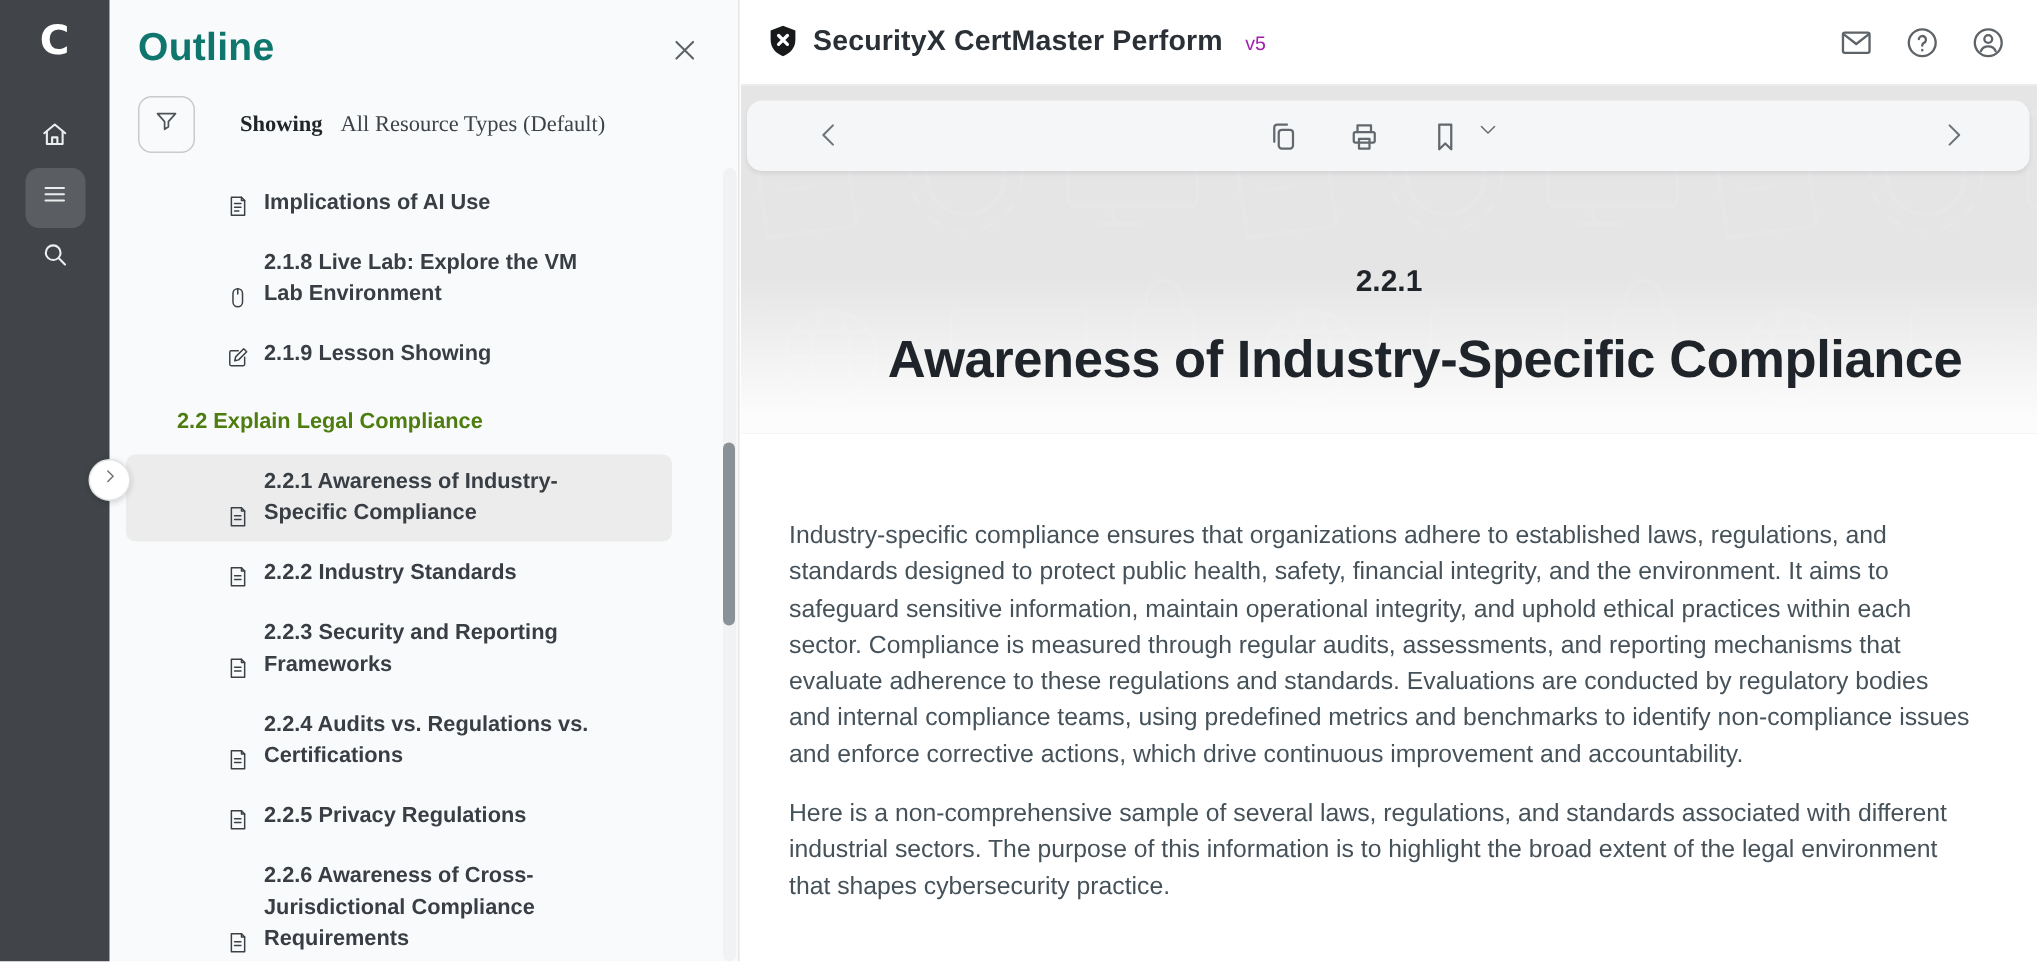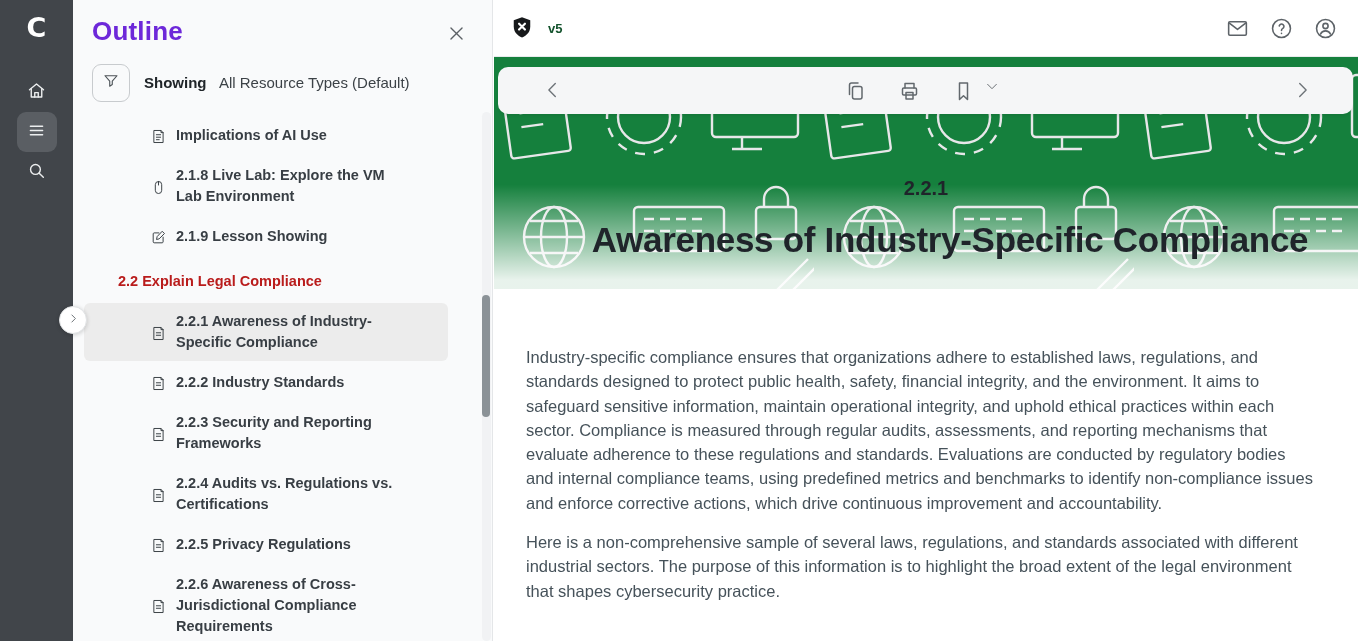--- a/index.html
+++ b/index.html
@@ -24,7 +24,7 @@
     border-right:1px solid #e4e6e8; z-index:4; }
   .panel-head { display:flex; align-items:flex-start; justify-content:space-between;
     padding:16px 26px 0 19px; }
-  .panel-title { font-size:26px; font-weight:700; color:#6d28d9; letter-spacing:.2px; }
+  .panel-title { font-size:26px; font-weight:700; color:#0f766e; letter-spacing:.2px; }
   .panel-close { margin-top:8px; color:#5c6166; cursor:pointer; line-height:0; }
   .panel-close svg { width:19px; height:19px; stroke:#5c6166; stroke-width:1.7; stroke-linecap:round; }
   .filter-row { display:flex; align-items:center; margin:17px 0 0 19px; gap:14px; }

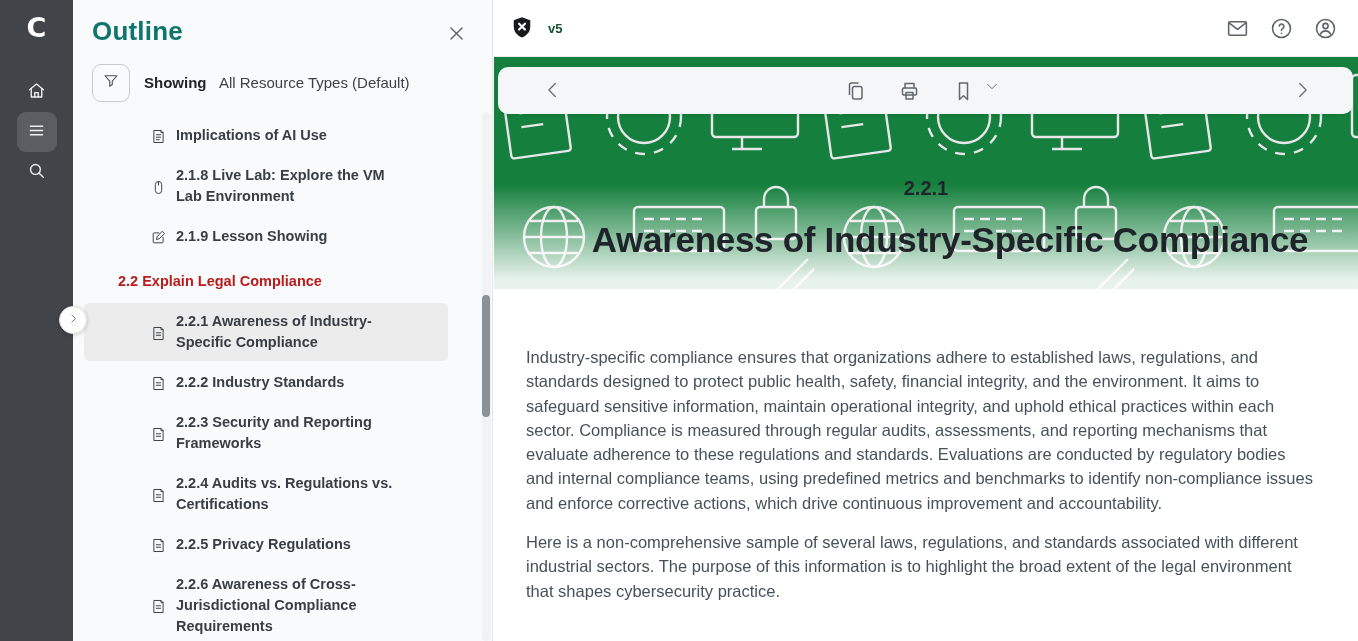--- a/index.html
+++ b/index.html
@@ -288,6 +288,7 @@
             <path stroke="#fff" stroke-width="2.4" stroke-linecap="round" d="m8.8 8.3 6.4 6.4M15.2 8.3l-6.4 6.4"></path>
           </svg>
         </span>
+        <span class="brand-title">SecurityX CertMaster Perform</span>
         <span class="brand-ver">v5</span>
       </div>
       <div class="topbar-icons">

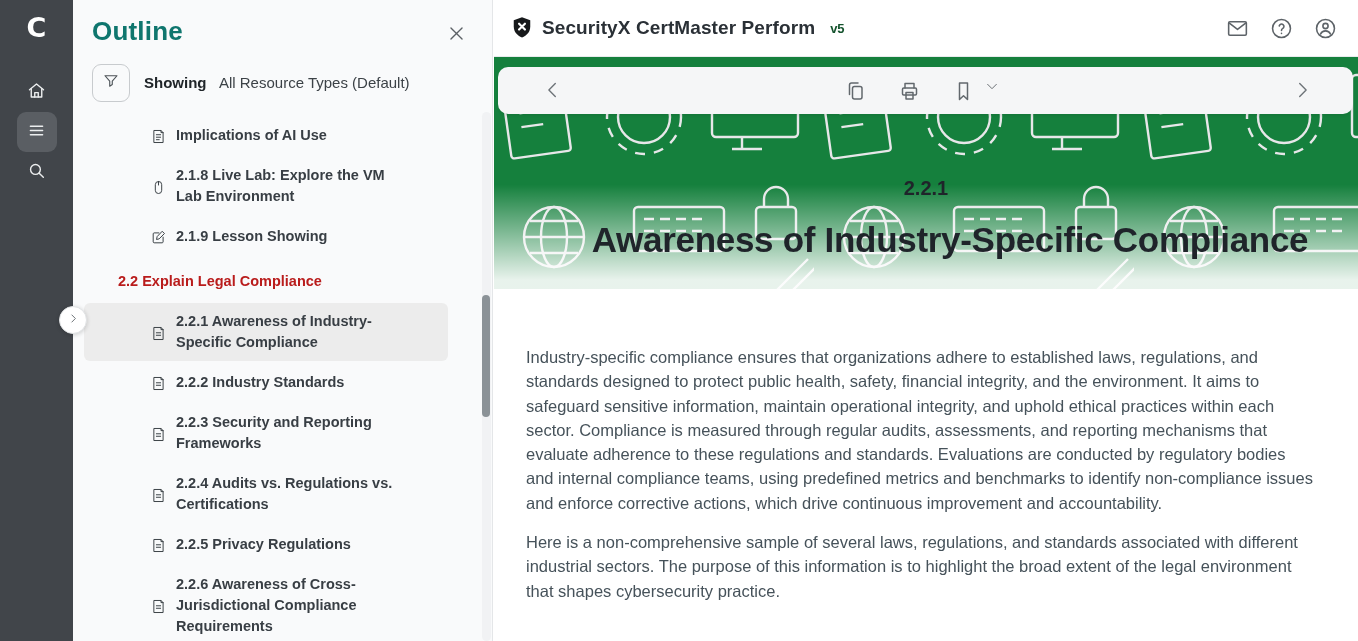--- a/index.html
+++ b/index.html
@@ -68,7 +68,7 @@
   .brand { display:flex; align-items:center; gap:9px; }
   .brand-shield { line-height:0; }
   .brand-title { font-size:19px; font-weight:700; color:#2a3036; letter-spacing:.1px; }
-  .brand-ver { font-size:13px; font-weight:700; color:#14532d; margin-left:6px; }
+  .brand-ver { font-size:13px; font-weight:400; color:#a21caf; margin-left:6px; }
   .topbar-icons { margin-left:auto; display:flex; align-items:center; gap:19px; }
   .tico { width:25px; height:25px; cursor:pointer; line-height:0; }
   .tico svg { width:25px; height:25px; stroke:#5d6368; stroke-width:1.5; fill:none;

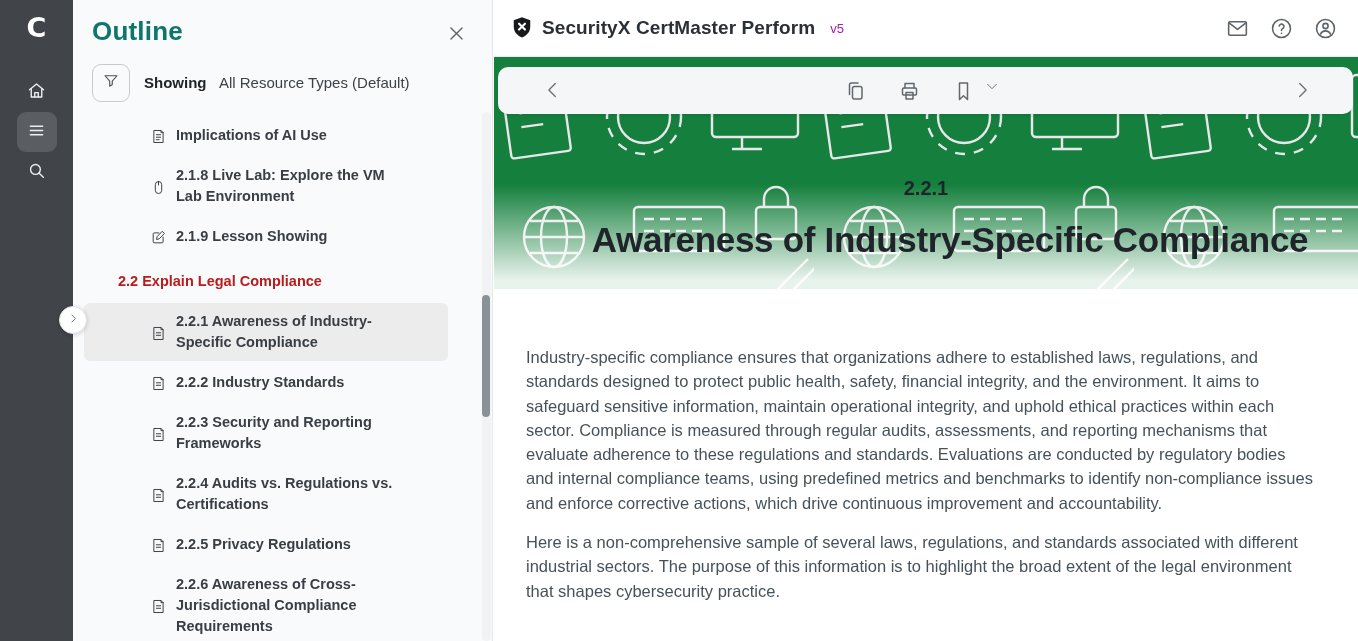--- a/index.html
+++ b/index.html
@@ -27,7 +27,7 @@
   .panel-title { font-size:26px; font-weight:700; color:#0f766e; letter-spacing:.2px; }
   .panel-close { margin-top:8px; color:#5c6166; cursor:pointer; line-height:0; }
   .panel-close svg { width:19px; height:19px; stroke:#5c6166; stroke-width:1.7; stroke-linecap:round; }
-  .filter-row { display:flex; align-items:center; margin:17px 0 0 19px; gap:14px; }
+  .filter-row { display:flex; align-items:center; margin:17px 0 0 19px; gap:30px;font-family:Liberation Serif, serif; }
   .filter-btn { width:38px; height:38px; border:1px solid #c8cbce; border-radius:9px; background:#f9fafb;
     display:flex; align-items:center; justify-content:center; cursor:pointer; }
   .filter-btn svg { width:18px; height:18px; stroke:#4c5257; stroke-width:1.5; fill:none;

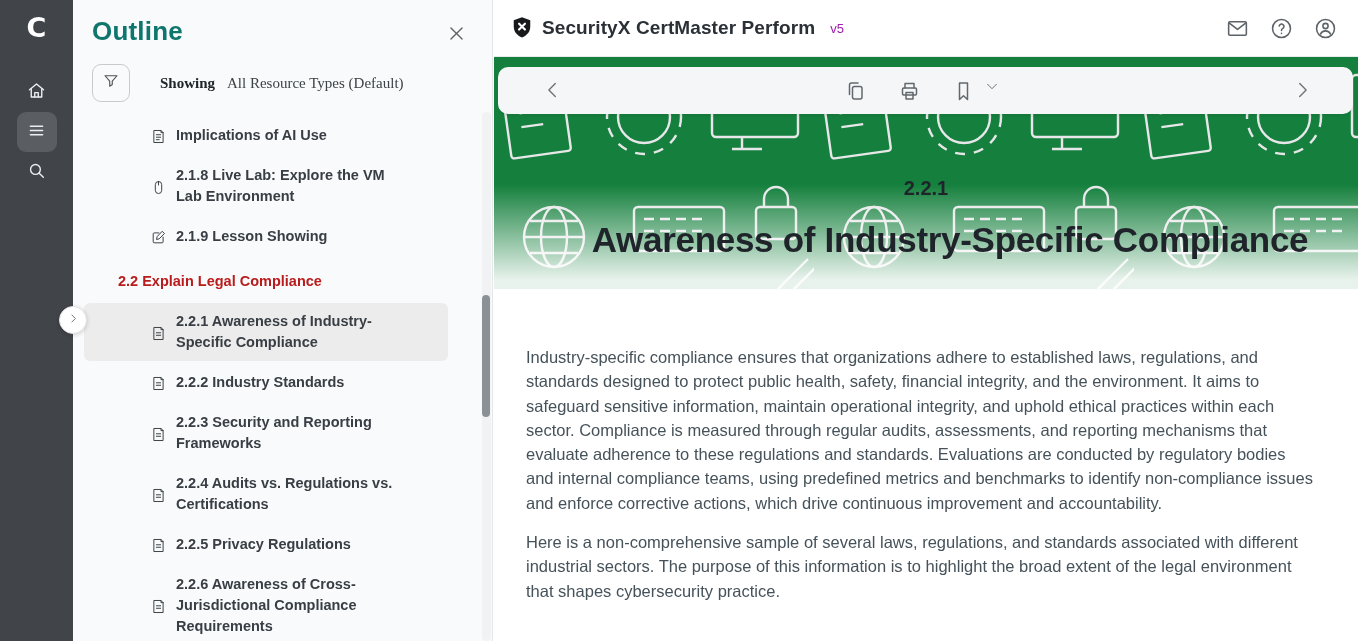--- a/index.html
+++ b/index.html
@@ -37,7 +37,7 @@
 
   .olist { position:absolute; left:0; right:14px; top:118px; bottom:0; overflow:hidden;
     padding-top:8px; }
-  .orow { display:flex; align-items:center; gap:9px; padding:8px 16px 8px 66px;
+  .orow { display:flex; align-items:flex-end; gap:9px; padding:8px 16px 8px 66px;
     margin:3px 30px 3px 11px; border-radius:6px; cursor:pointer; }
   .orow.sel { background:#ececec; }
   .orow .oicn { flex:0 0 auto; margin-top:2px; line-height:0; }

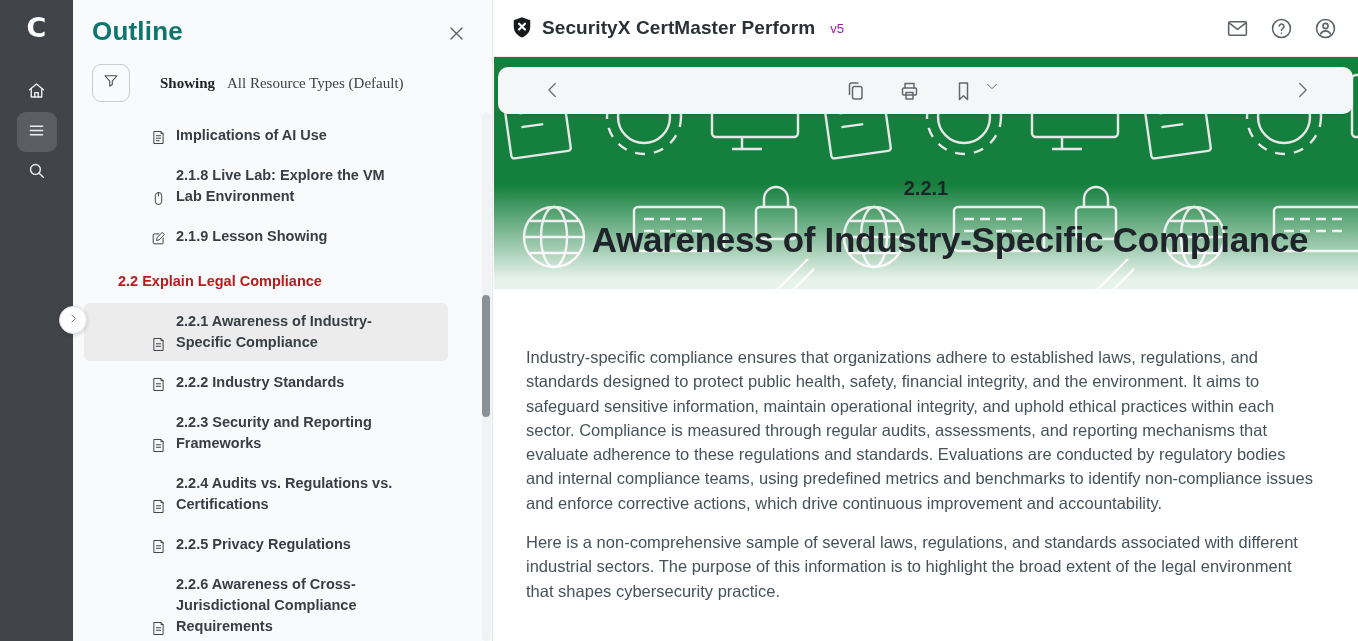--- a/index.html
+++ b/index.html
@@ -90,7 +90,7 @@
   .bkgroup { display:flex; align-items:center; gap:9px; }
 
   .banner { position:relative; height:232px; margin-top:-57px; padding-top:57px; overflow:hidden;
-    background:#15803d; z-index:1; }
+    background:#e5e5e5; z-index:1; }
   .banner-pattern { position:absolute; inset:0; width:100%; height:100%; }
   .banner-fade { position:absolute; inset:0;
     background:linear-gradient(180deg, rgba(255,255,255,0) 55%, rgba(255,255,255,.9) 96%); }

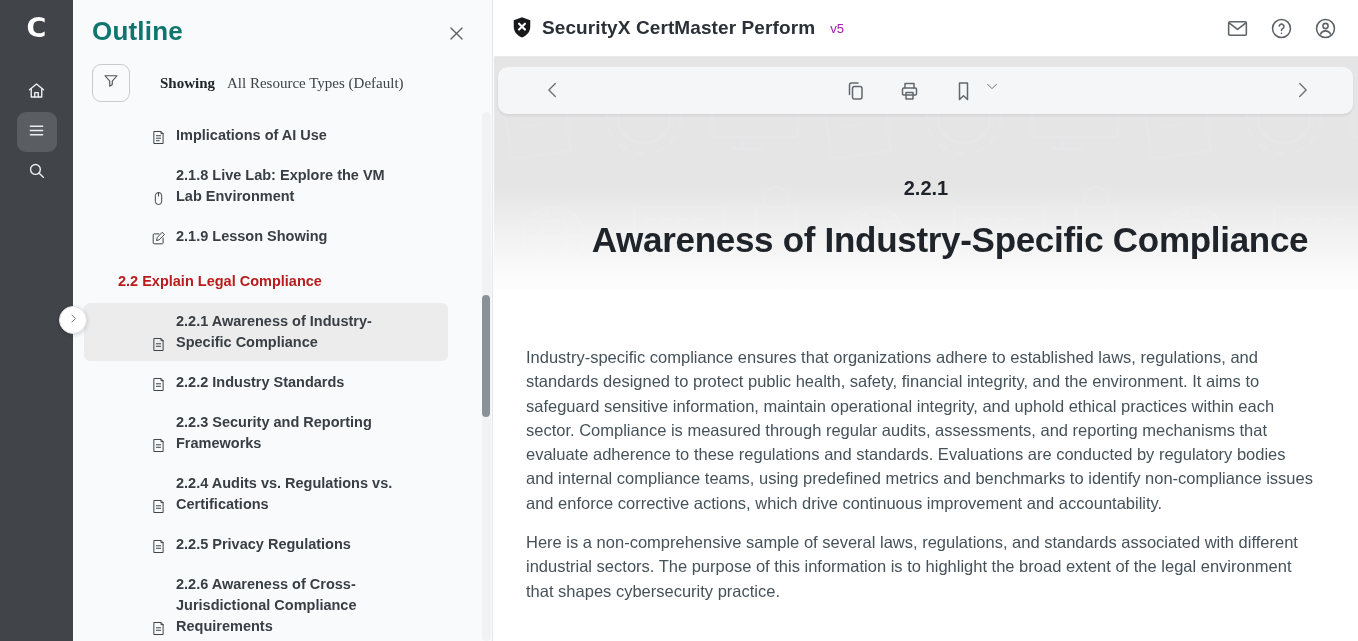--- a/index.html
+++ b/index.html
@@ -44,7 +44,7 @@
   .orow .oicn svg { width:17px; height:17px; stroke:#3b4146; stroke-width:1.4; fill:none;
     stroke-linecap:round; stroke-linejoin:round; }
   .olabel { font-size:14.5px; line-height:21px; font-weight:600; color:#383e44; max-width:232px; }
-  .osection { font-size:14.5px; line-height:20px; font-weight:700; color:#b91c1c;
+  .osection { font-size:14.5px; line-height:20px; font-weight:700; color:#4d7c0f;
     padding:6px 16px 6px 45px; margin:10px 0 6px 0; cursor:pointer; }
   .orow.clip { margin-top:-9px; }
 

